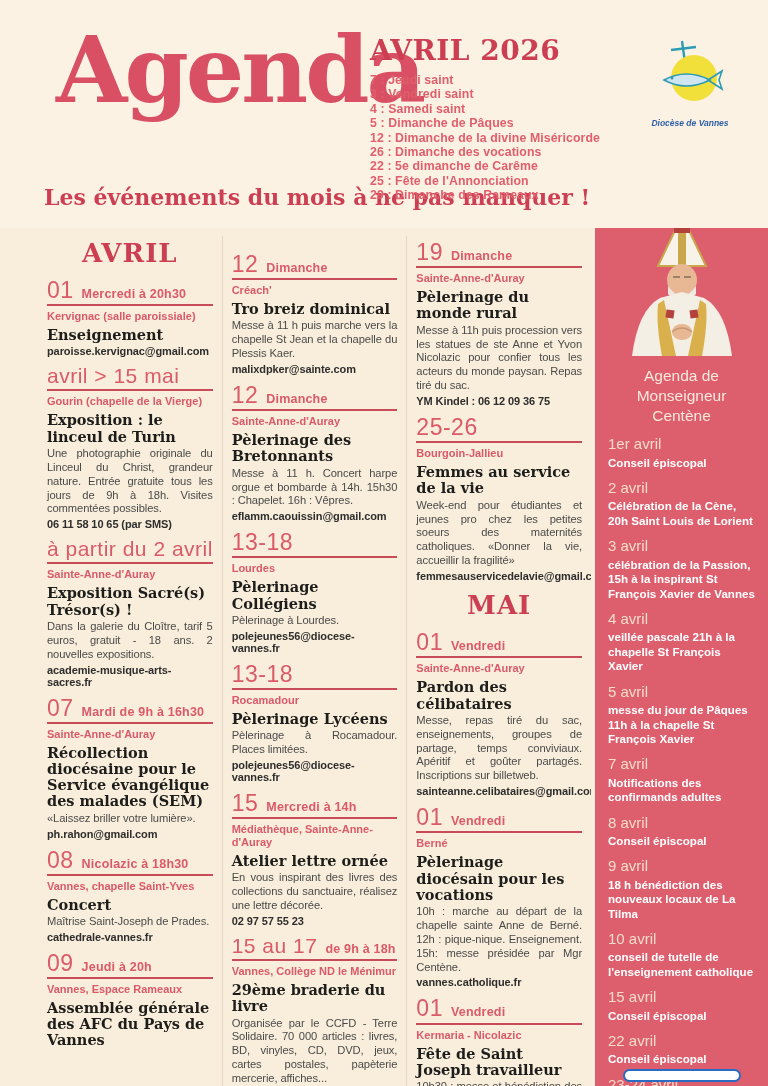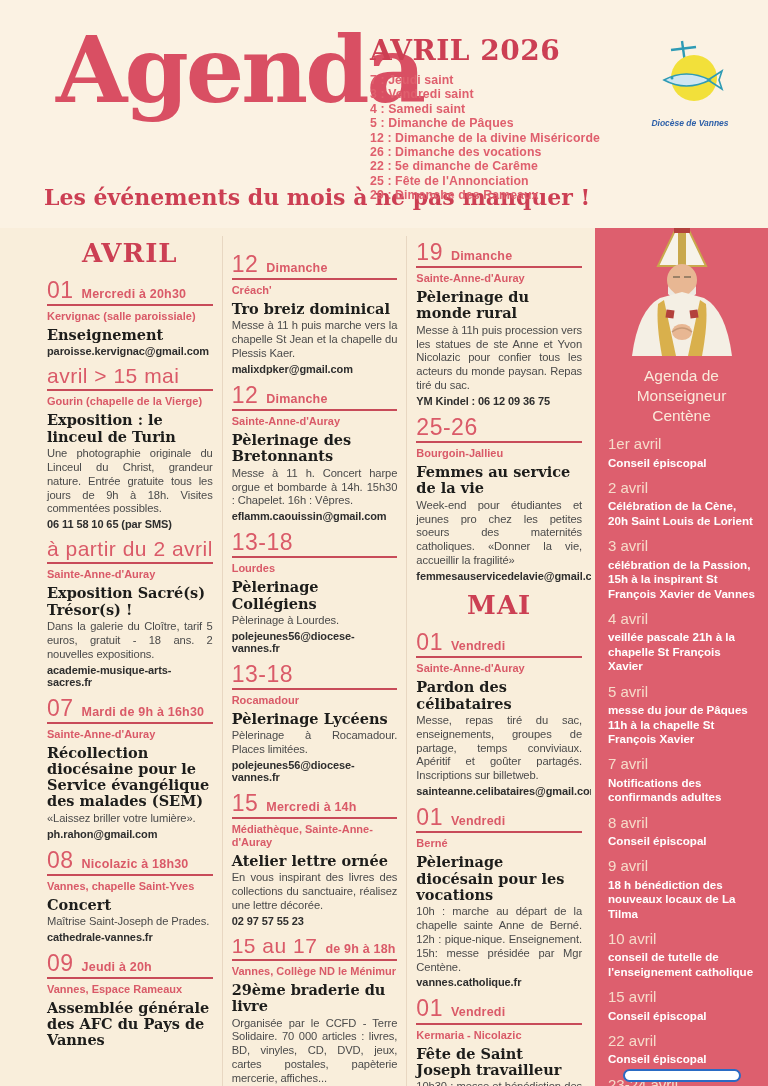--- a/index.html
+++ b/index.html
@@ -159,7 +159,7 @@
             <div class="location">Créach'</div>
             <div class="ev-title">Tro breiz dominical</div>
             <div class="ev-body">Messe à 11 h puis marche vers la chapelle St Jean et la chapelle du Plessis Kaer.</div>
-            <div class="contact">malixdpker@gmail.com</div>
+            <div class="contact">malixdpker@sainte.com</div>
           </div>
           <div class="section">
             <div class="date-row">

